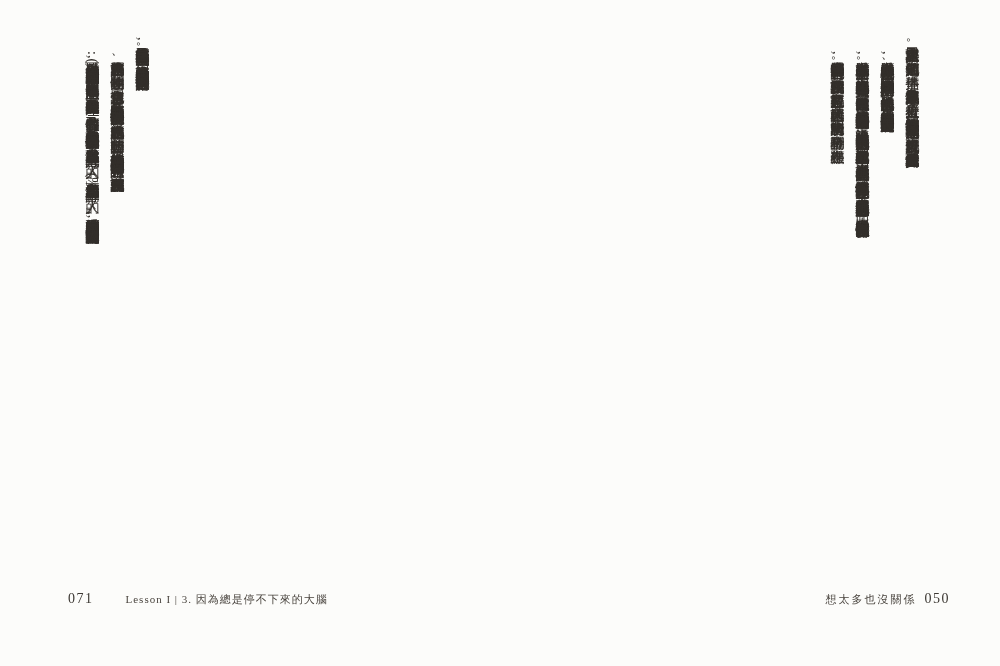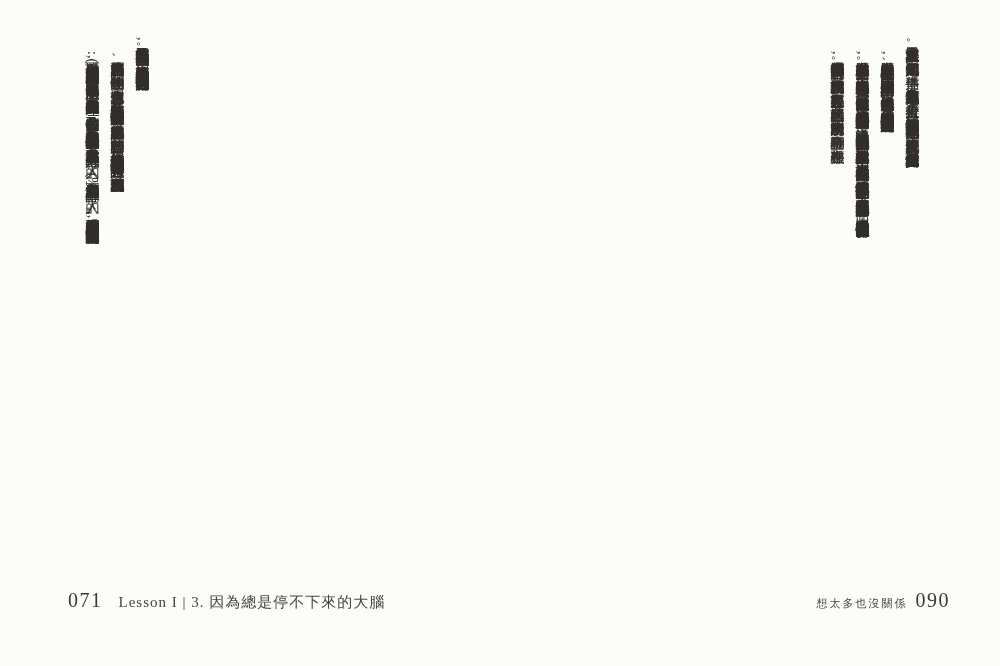--- a/index.html
+++ b/index.html
@@ -62,7 +62,7 @@
   .footer-right { right: 50px; }
 
   .pagenum {
-    font-size: 20px;
+    font-size: 14px;
     letter-spacing: 1.5px;
     color: #3c3833;
   }

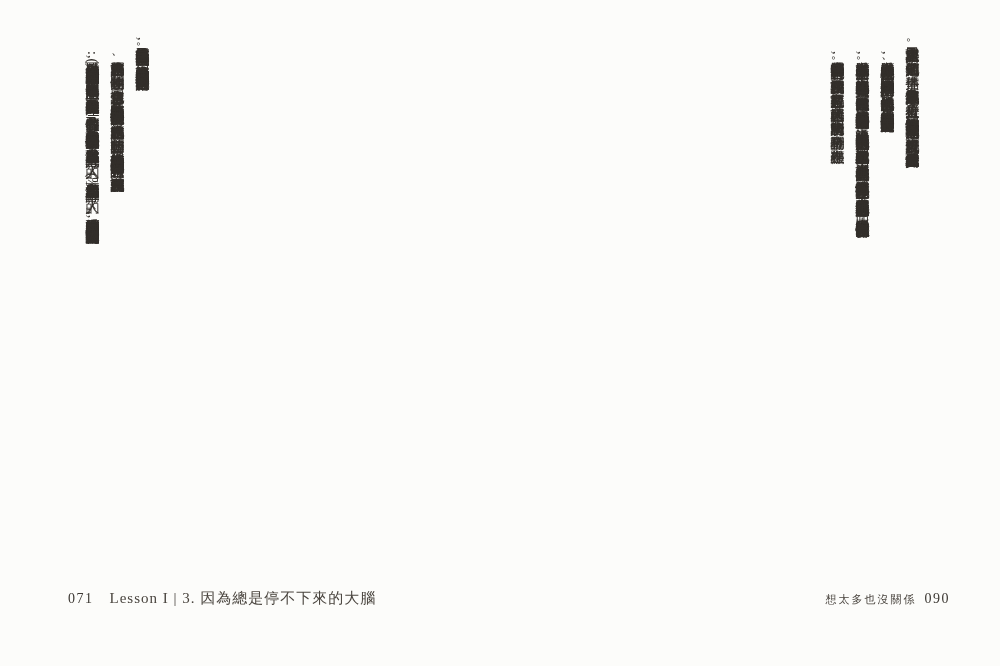--- a/index.html
+++ b/index.html
@@ -67,8 +67,8 @@
     color: #3c3833;
   }
   .chapter {
-    font-size: 15px;
-    margin-left: 12px;
+    font-size: 11px;
+    margin-left: 28px;
     letter-spacing: 1px;
     color: #4a453f;
   }

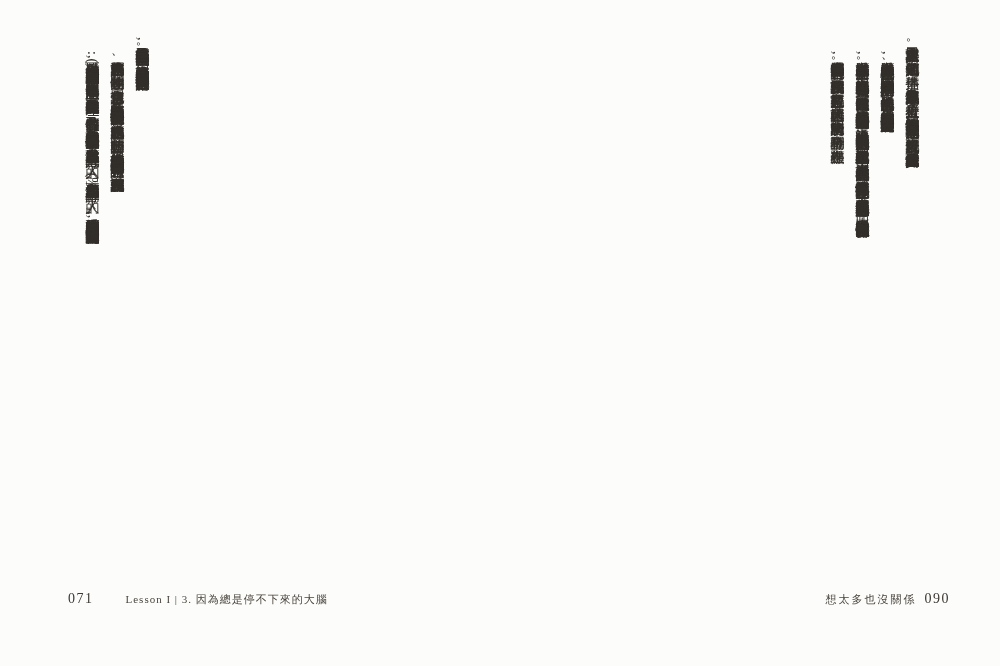--- a/index.html
+++ b/index.html
@@ -105,7 +105,7 @@
     </div>
     <footer class="footer footer-right">
       <span class="booktitle">想太多也沒關係</span>
-      <span class="pagenum">090</span>
+      <span class="pagenum">050</span>
     </footer>
   </section>
 

